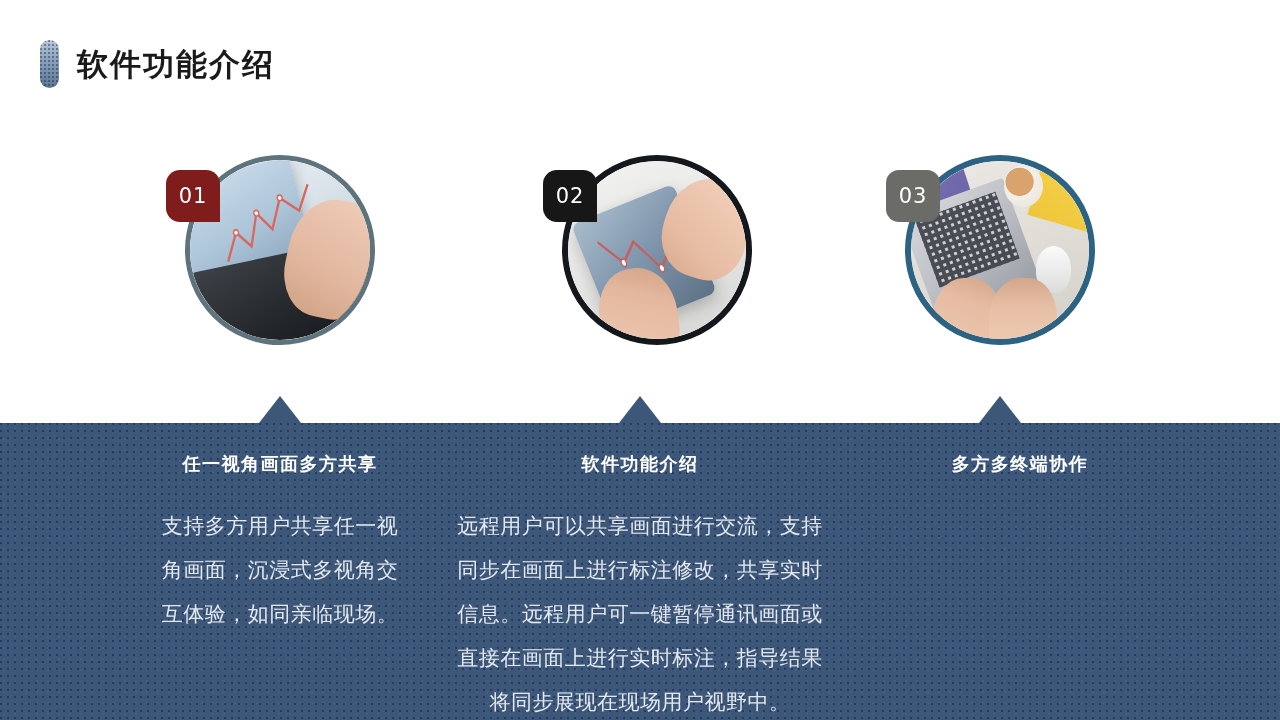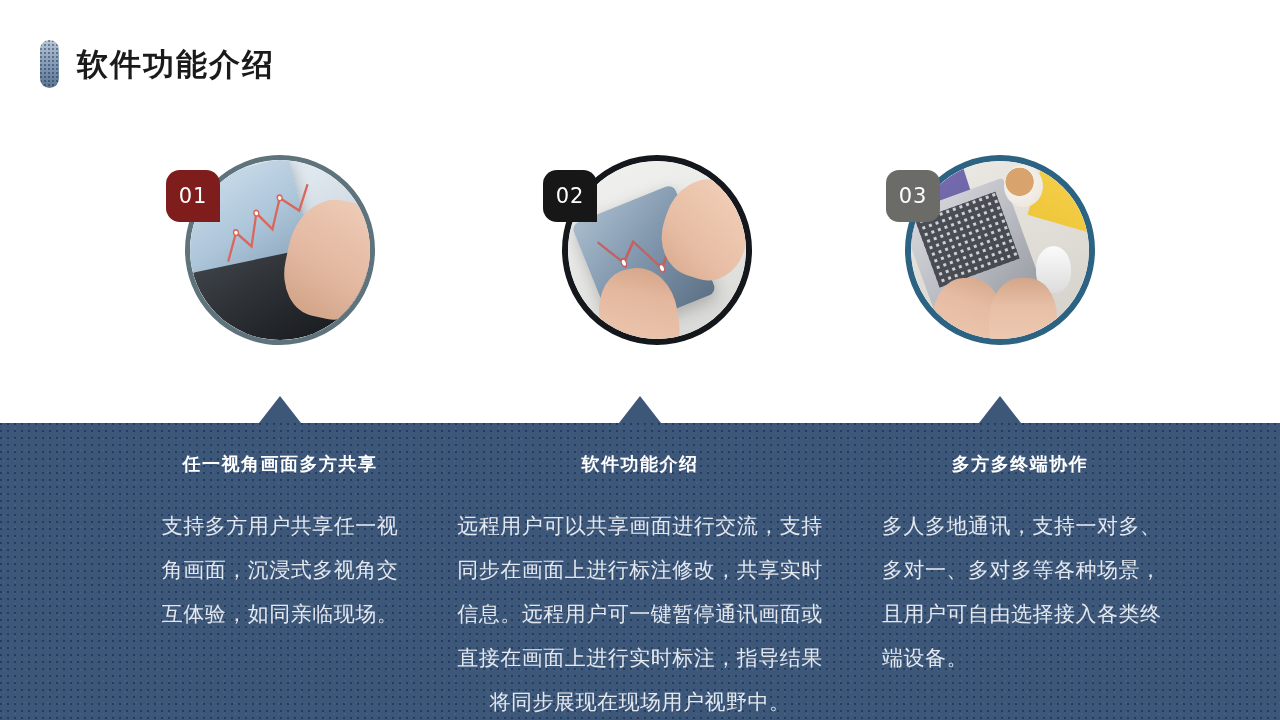--- a/index.html
+++ b/index.html
@@ -381,7 +381,6 @@
 
   <div class="col col3">
     <div class="col-heading">多方多终端协作</div>
-    <div class="col-body">多人多地通讯，支持一对多、多对一、多对多等各种场景，且用户可自由选择接入各类终端设备。</div>
   </div>
 </div>
 

